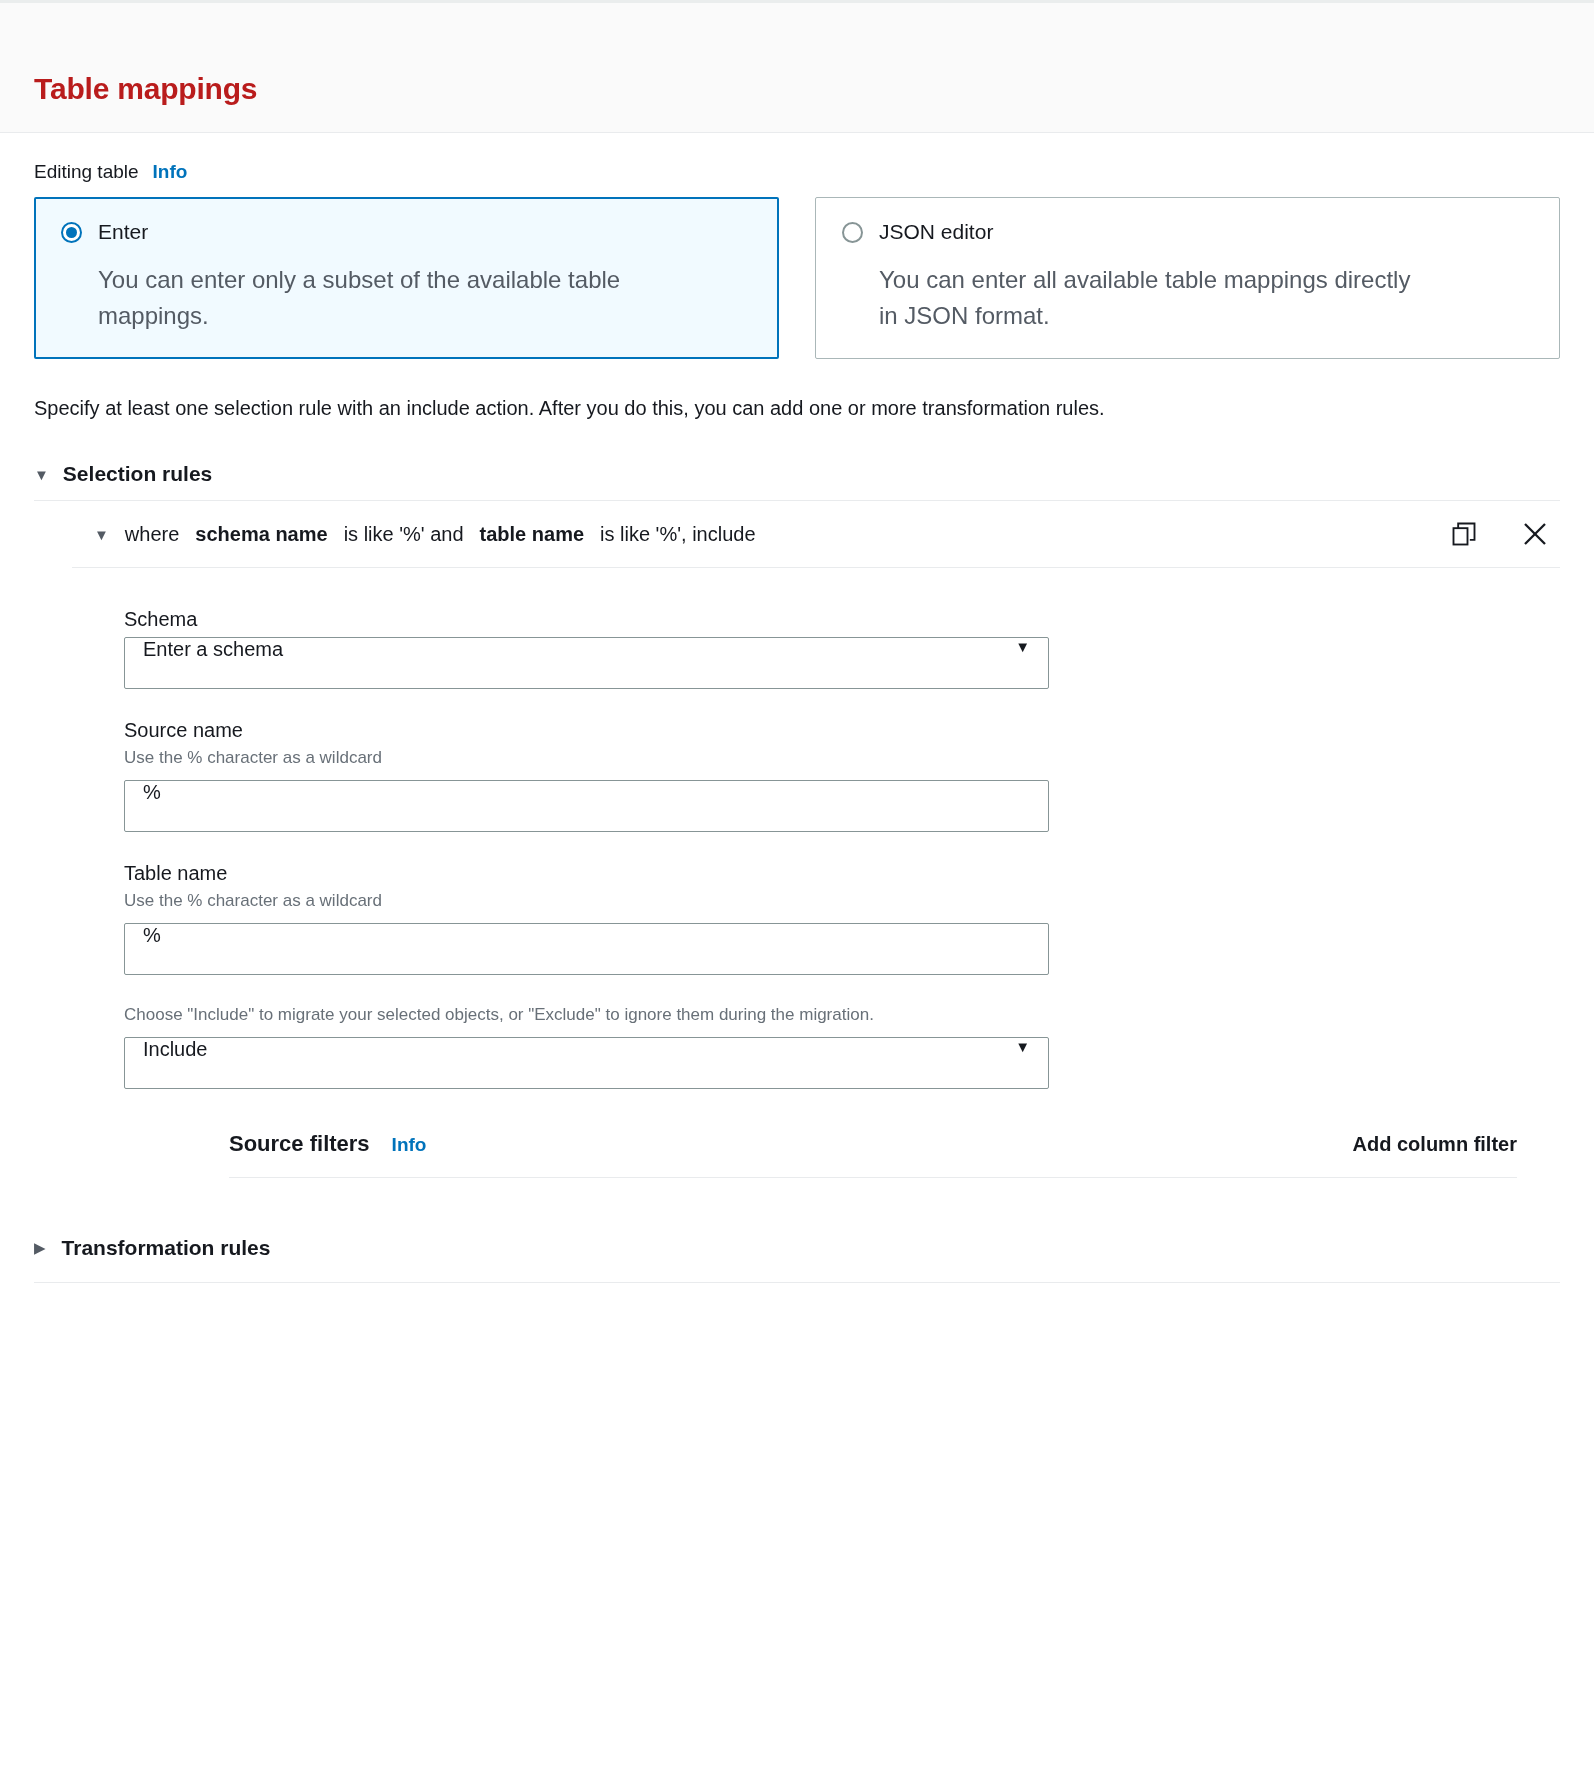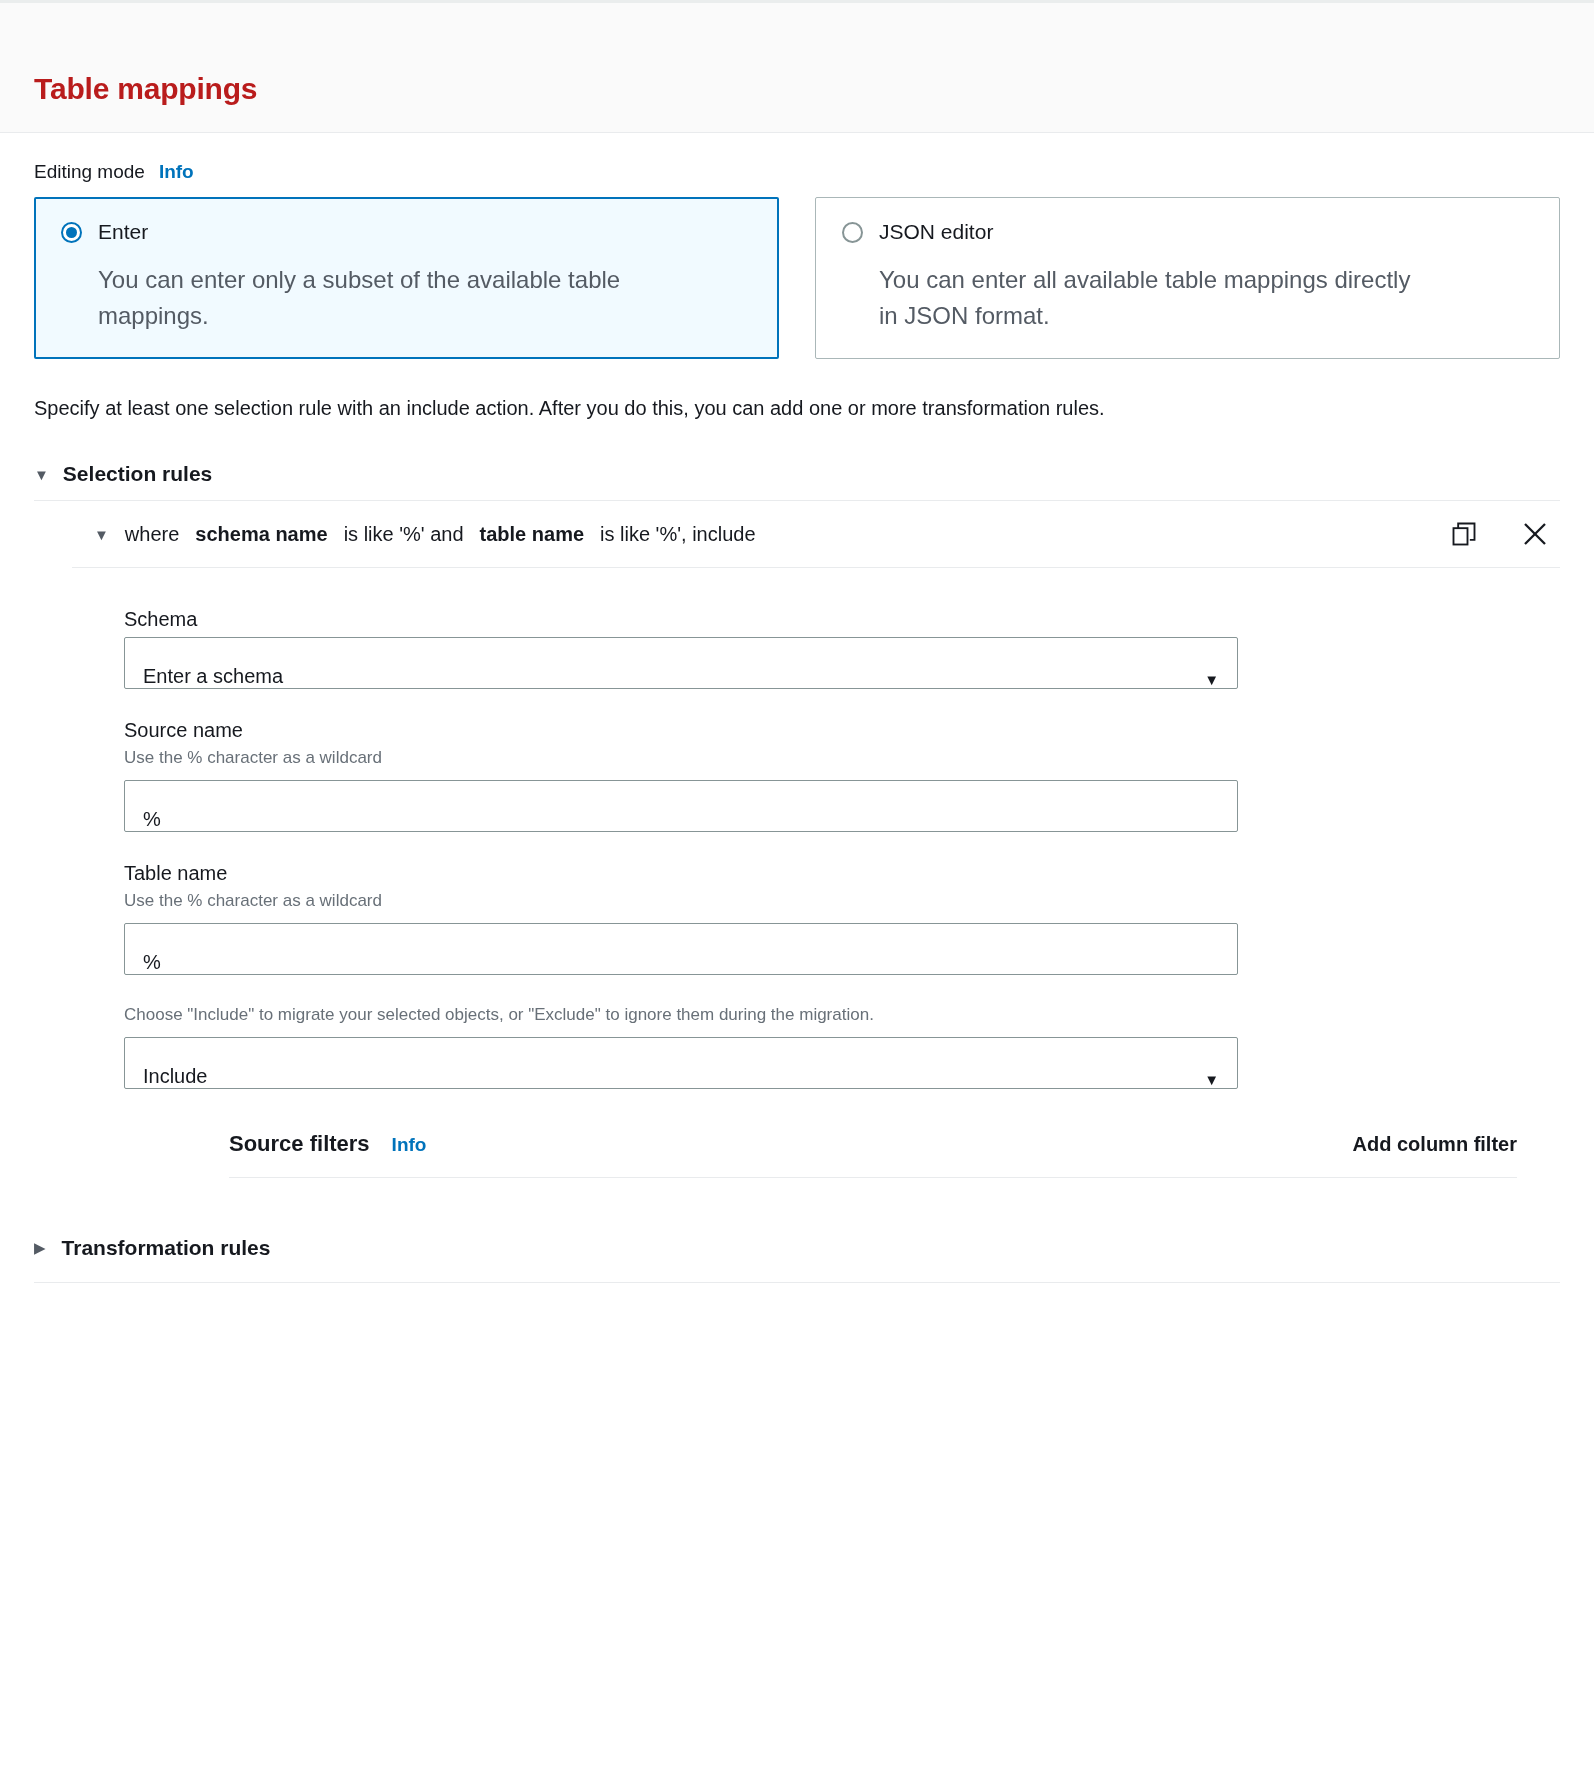--- a/index.html
+++ b/index.html
@@ -292,7 +292,7 @@
   <div class="panel-body">
 
     <div class="field-label-row">
-      <span class="field-label">Editing mode</span>
+      <span class="field-label">Editing table</span>
       <span class="info-link">Info</span>
     </div>
 

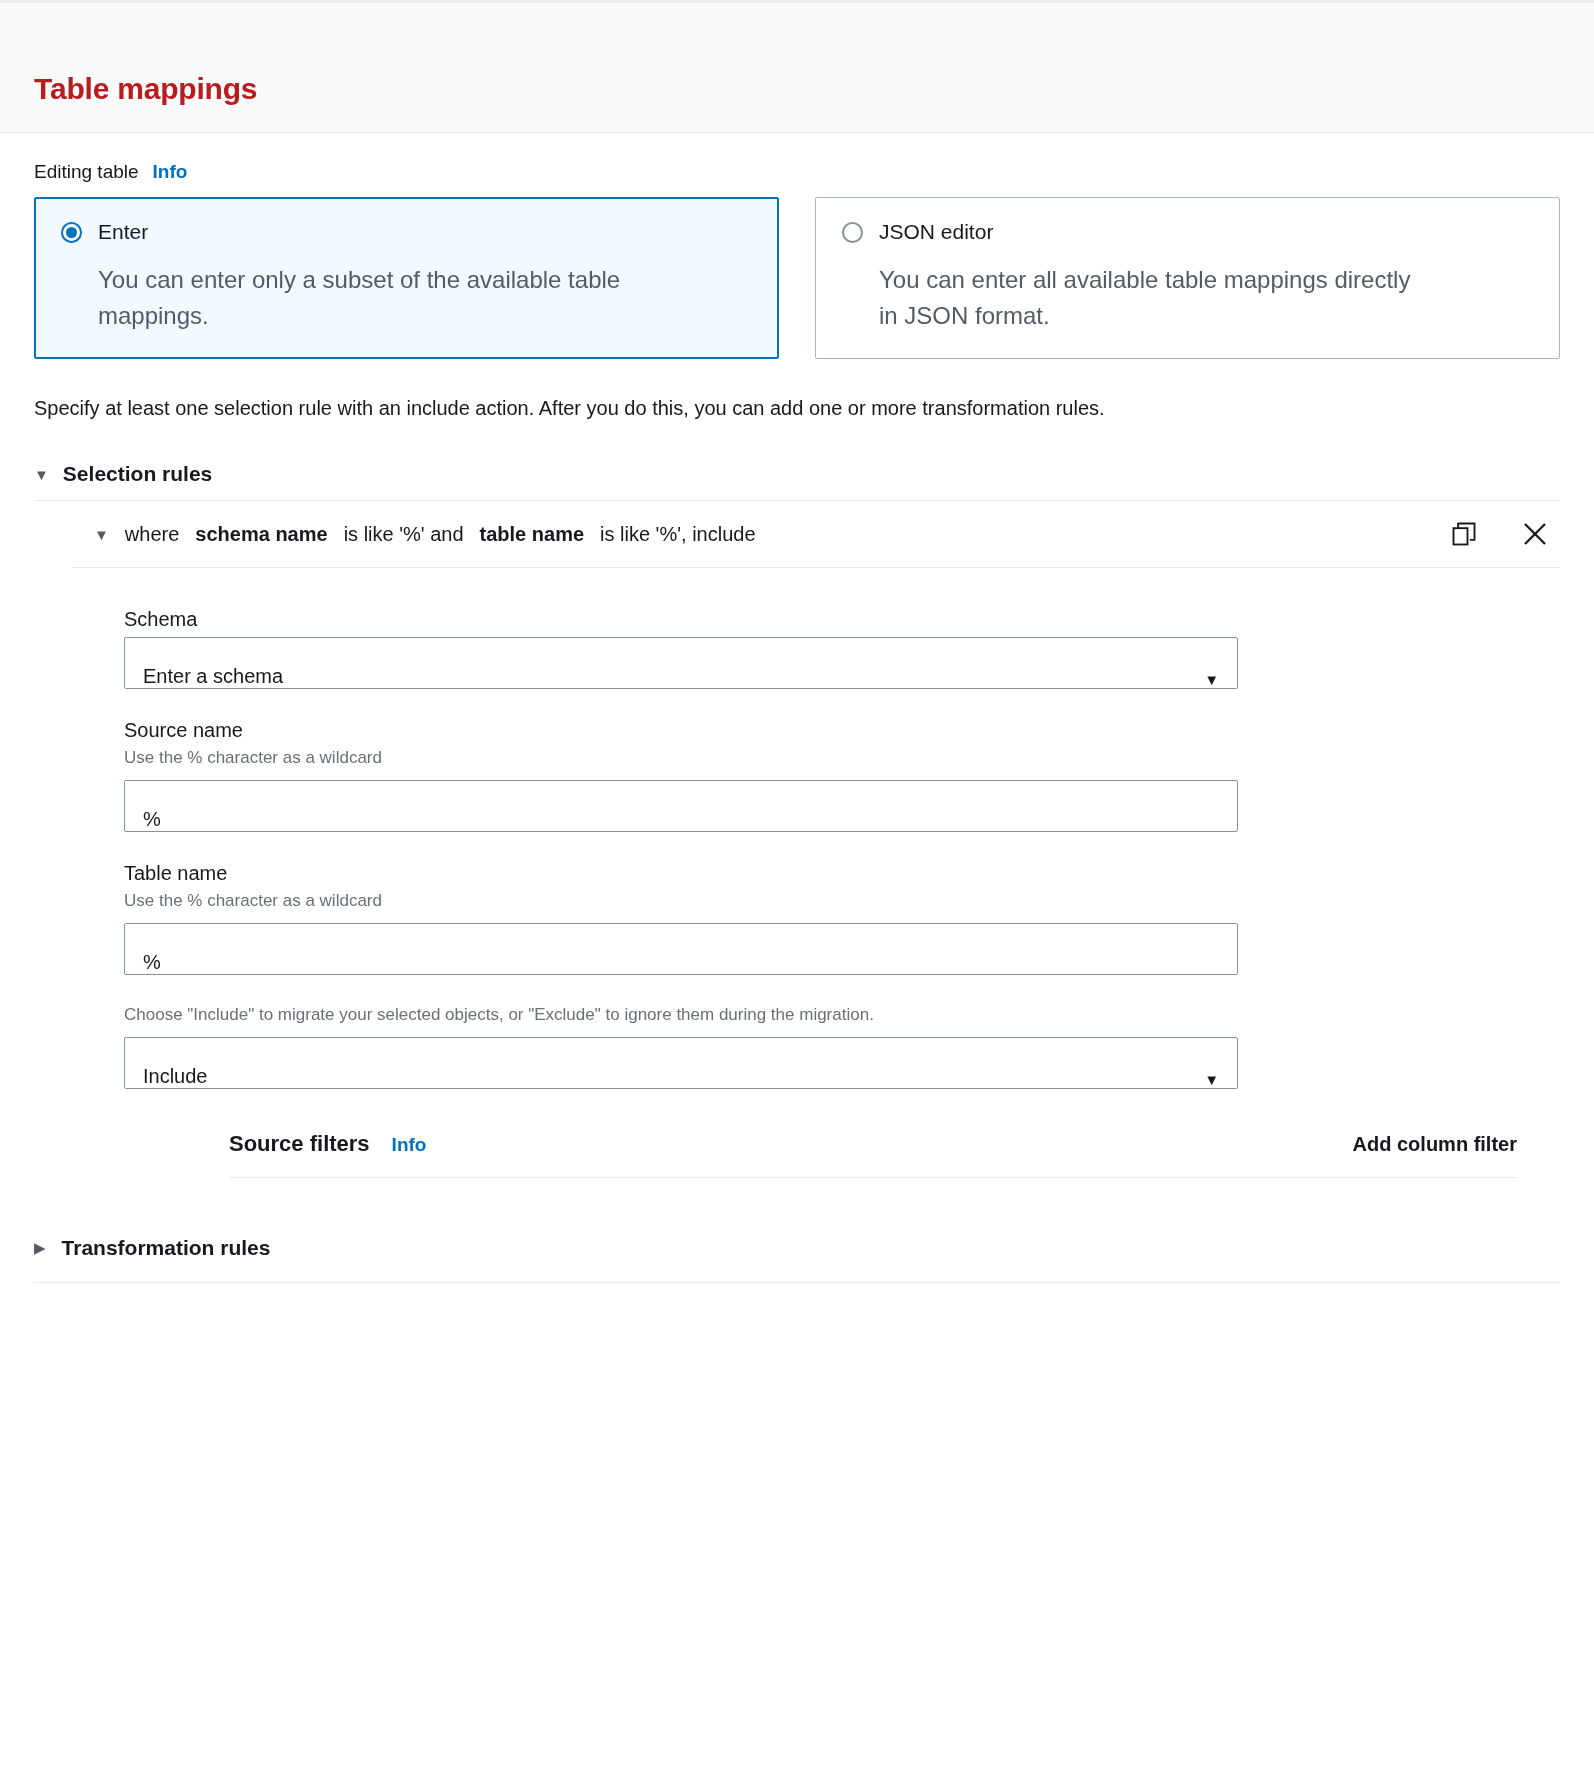--- a/index.html
+++ b/index.html
@@ -219,13 +219,13 @@
     margin-bottom: 12px;
   }
   .select-box, .text-box {
-    width: 1114px;
+    width: 925px;
     height: 52px;
     border: 1px solid #879596;
     border-radius: 2px;
     background: #ffffff;
     display: flex;
-    align-items: flex-end;
+    align-items: flex-start;
     padding: 0 18px;
     font-size: 20px;
     color: #16191f;

